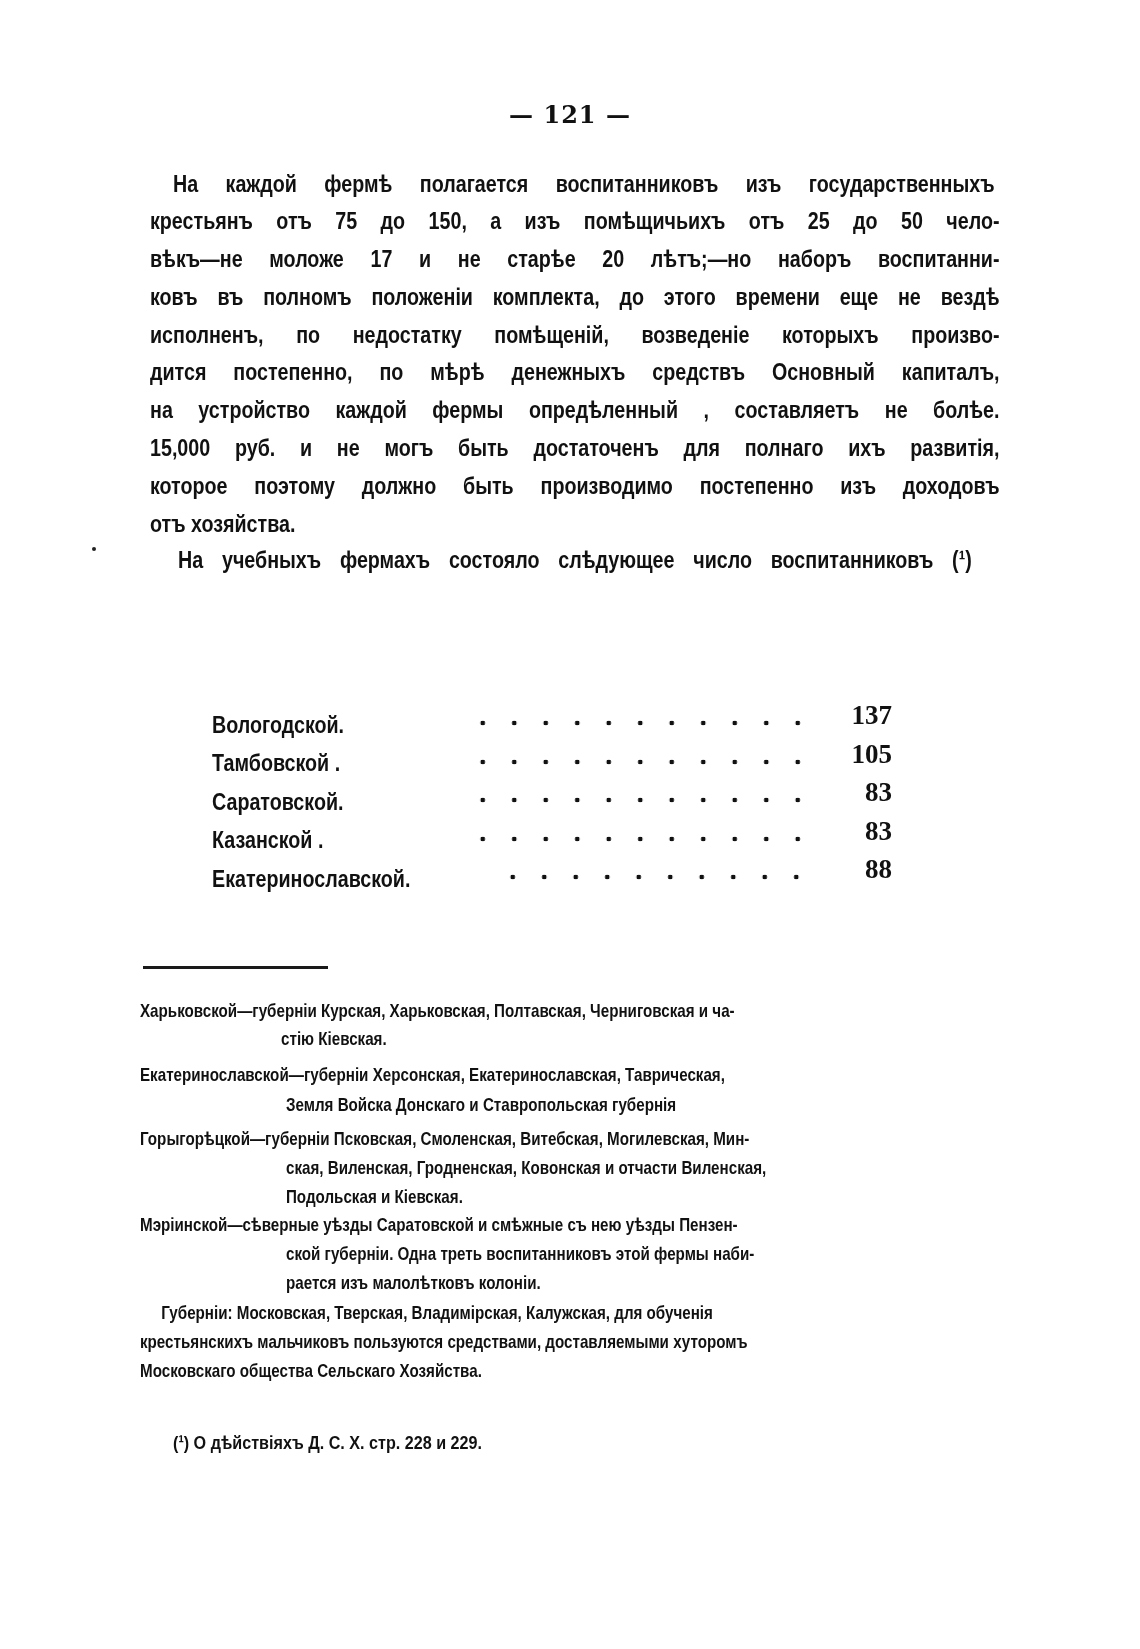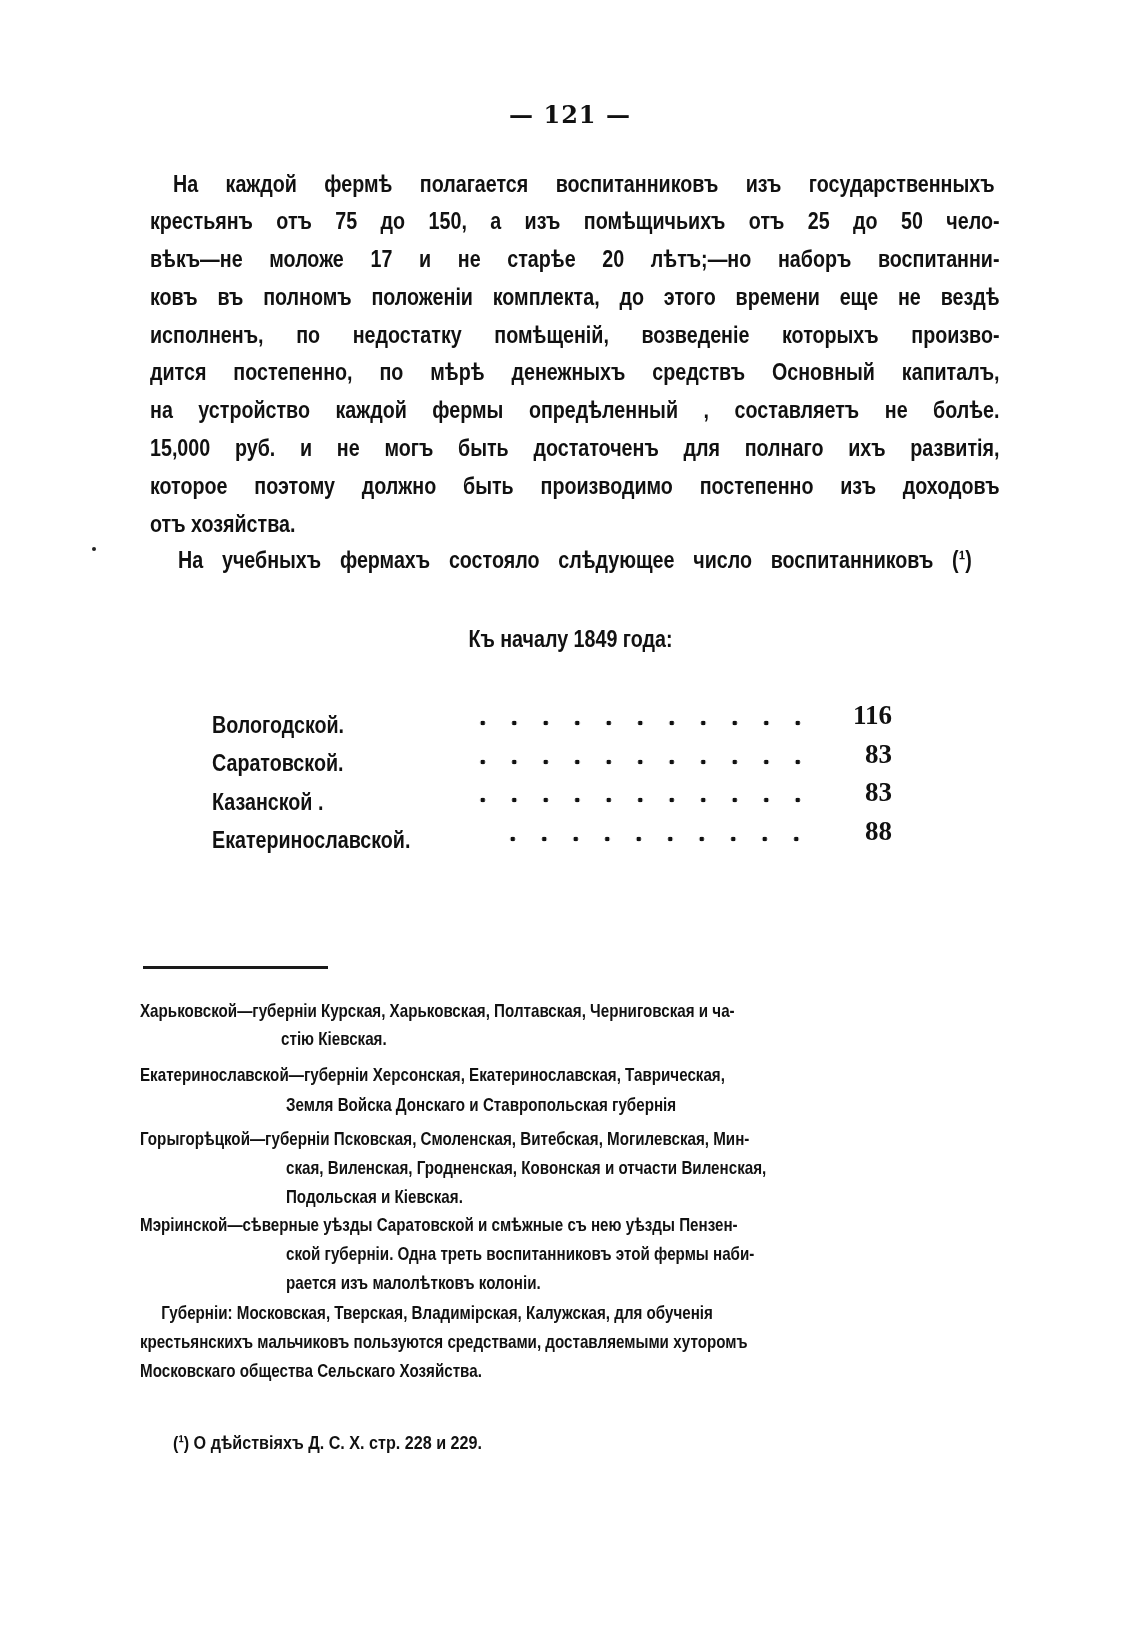--- a/index.html
+++ b/index.html
@@ -182,9 +182,6 @@
 
   <div class="speck" style="left:92px; top:547px;"></div>
 
-  <div class="section-heading">
-    <span class="inner">Къ началу 1849 года:</span>
-  </div>
 
   <div class="table">
     <div class="row">

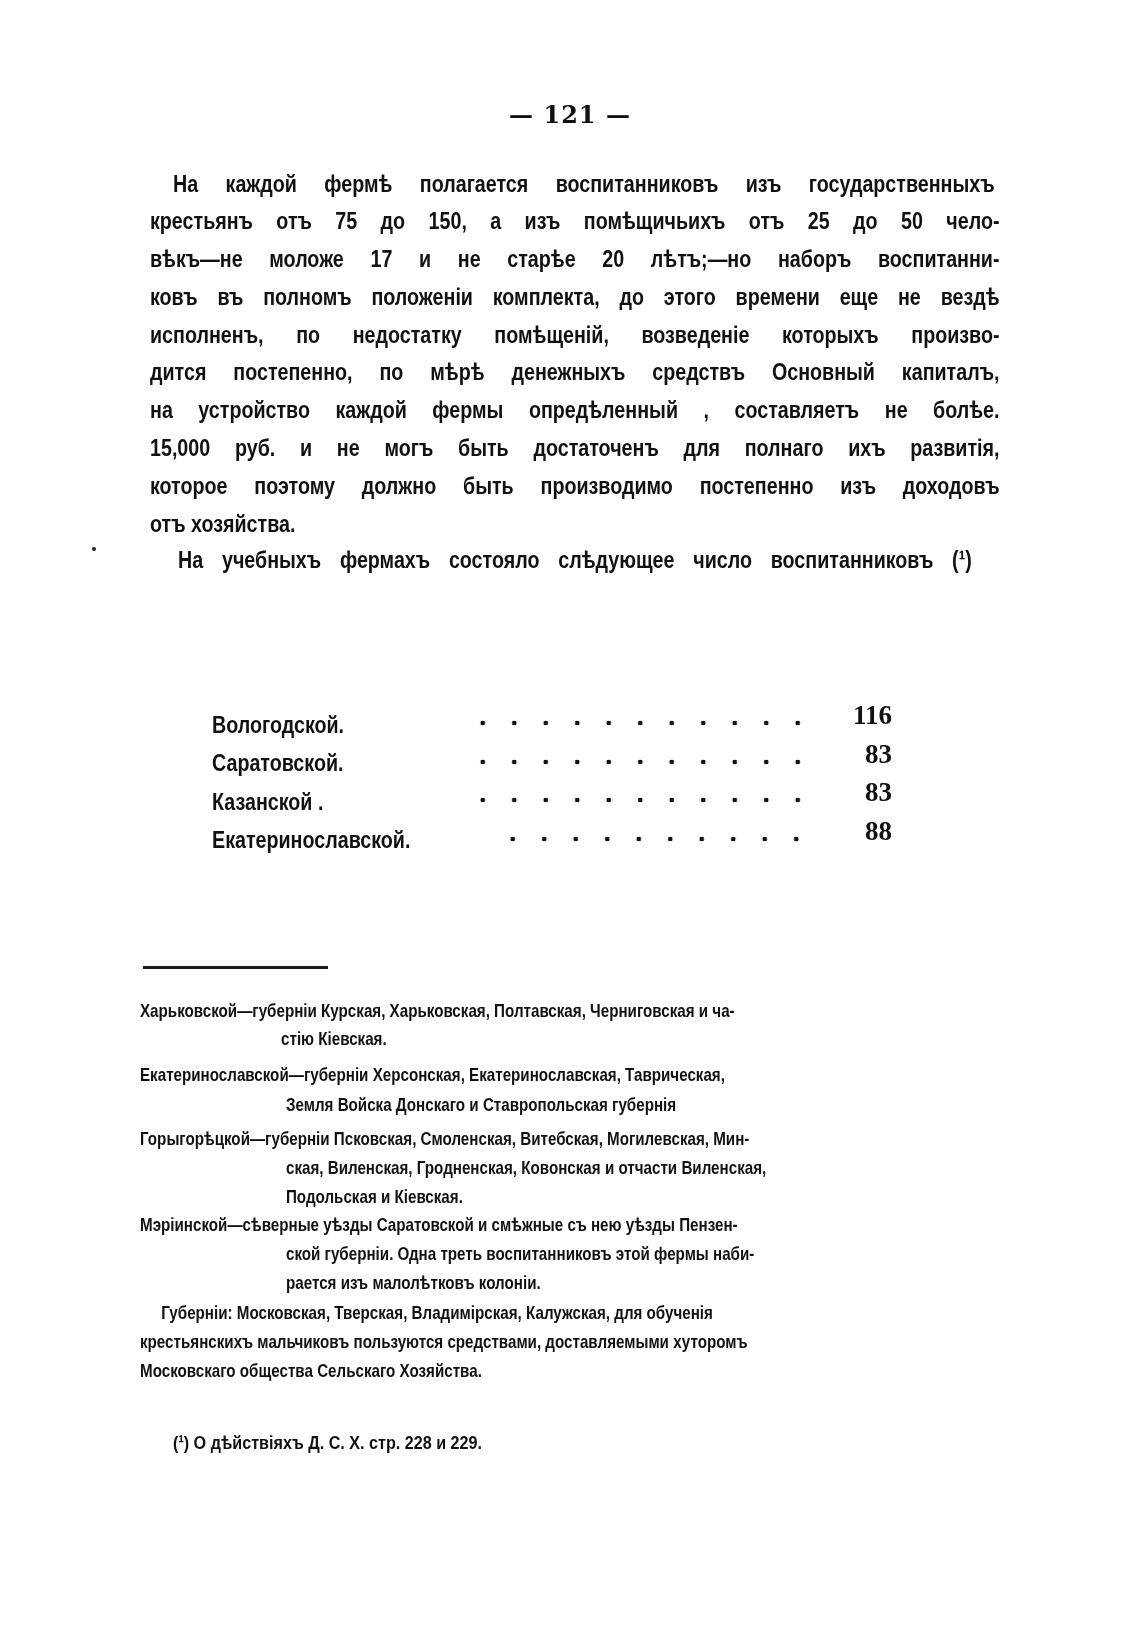--- a/index.html
+++ b/index.html
@@ -187,7 +187,7 @@
     <div class="row">
       <span class="row-name">Вологодской.</span>
       <span class="leader"></span>
-      <span class="row-value">116</span>
+      <span class="row-value">137</span>
     </div>
     <div class="row">
       <span class="row-name">Саратовской.</span>

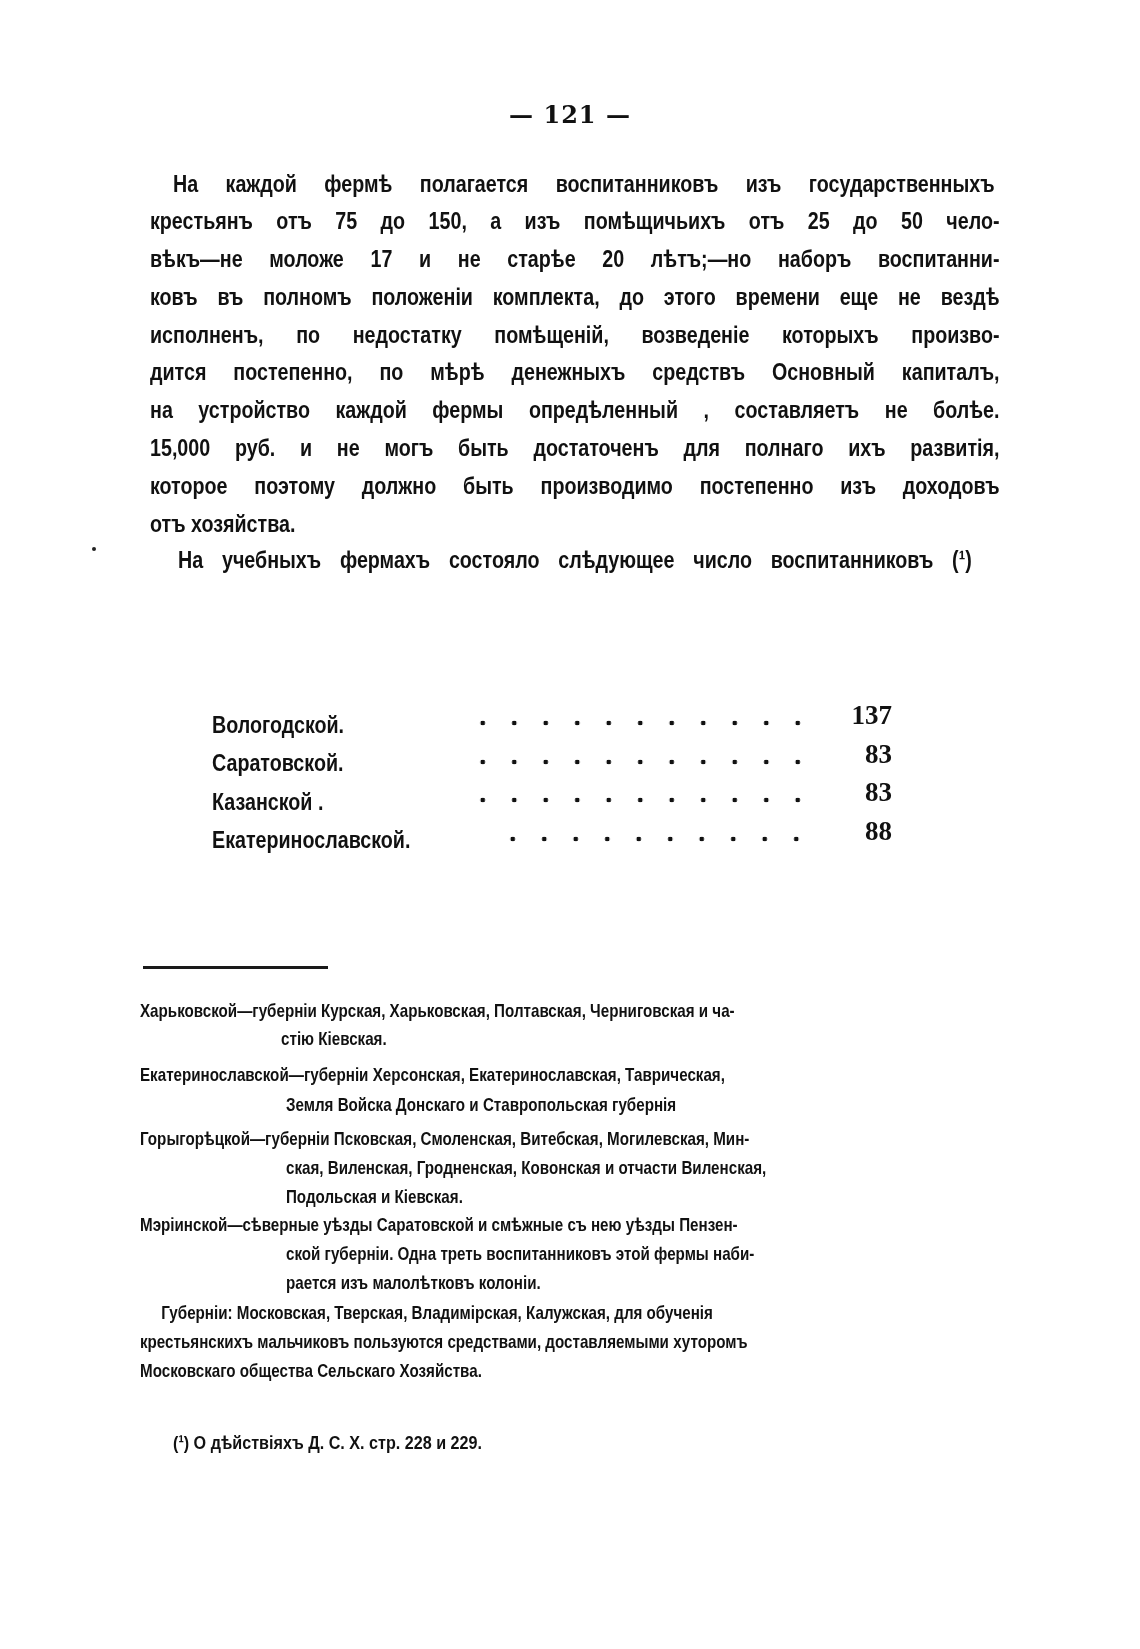--- a/index.html
+++ b/index.html
@@ -190,6 +190,11 @@
       <span class="row-value">137</span>
     </div>
     <div class="row">
+      <span class="row-name">Тамбовской .</span>
+      <span class="leader"></span>
+      <span class="row-value">105</span>
+    </div>
+    <div class="row">
       <span class="row-name">Саратовской.</span>
       <span class="leader"></span>
       <span class="row-value">83</span>

